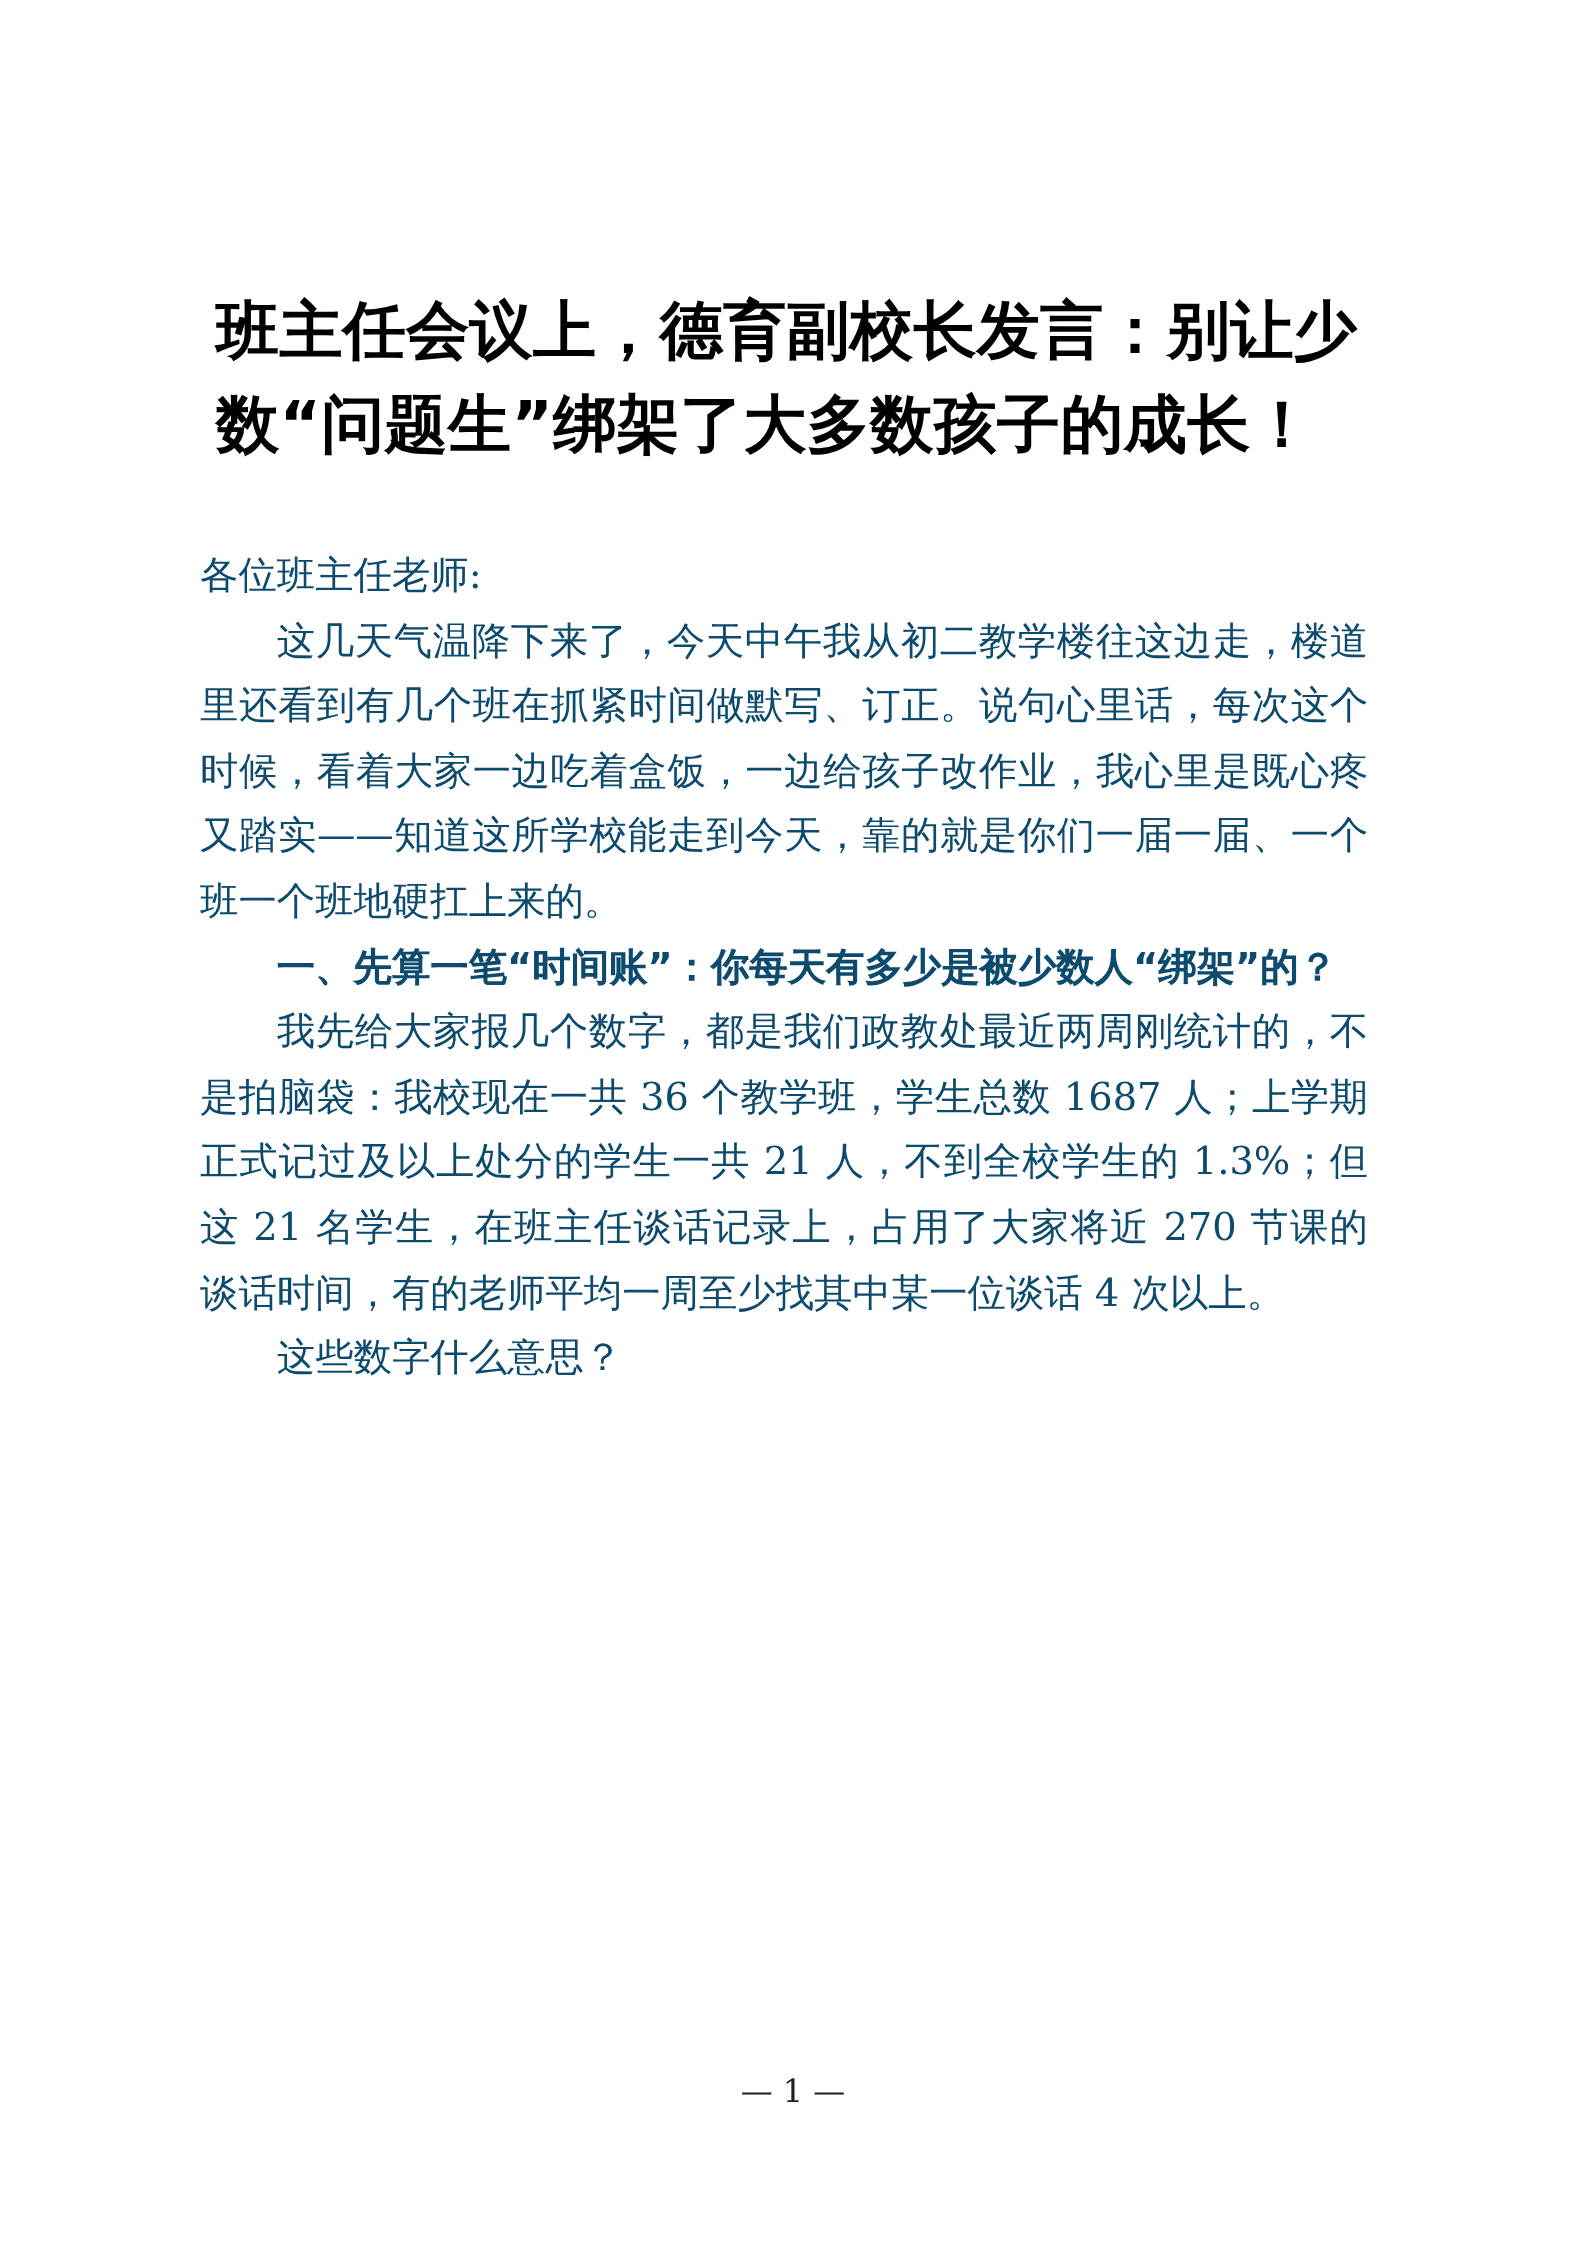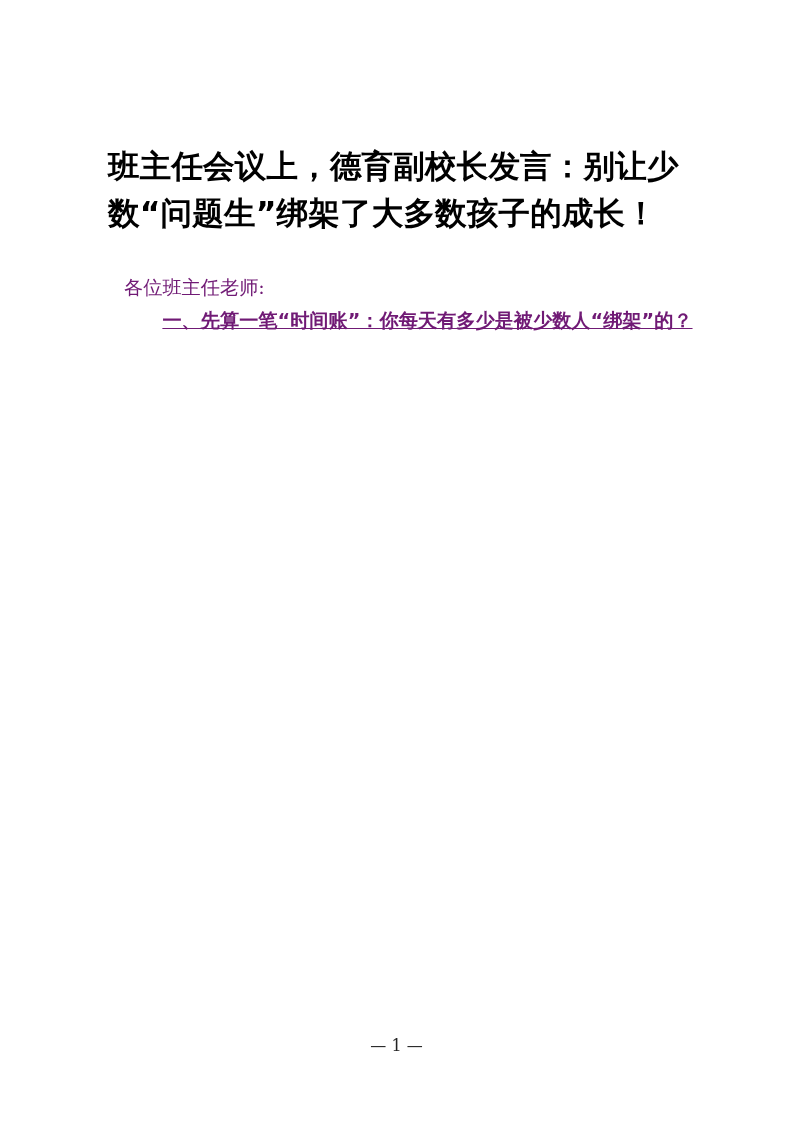--- a/index.html
+++ b/index.html
@@ -12,9 +12,9 @@
     letter-spacing: 0.2px; margin: 0;
   }
   .body {
-    position: absolute; left: 124px; top: 272px; width: 584px;
+    position: absolute; left: 100px; top: 272px; width: 584px;
     font-family: "DejaVu Serif", serif; font-size: 19.2px;
-    line-height: 32.6px; color: #701a75; text-align: justify;
+    line-height: 32.6px; color: #0c4a6e; text-align: justify;
   }
   .body p { margin: 0; }
   .indent { text-indent: 2em; }

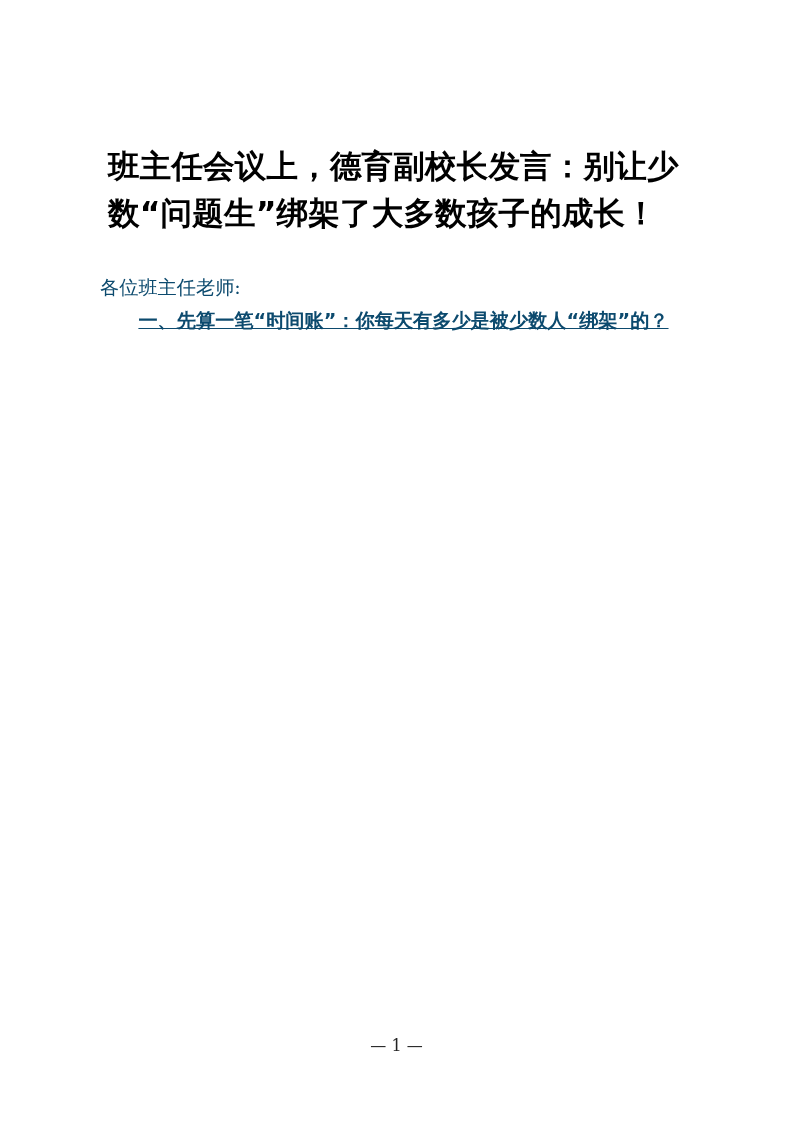--- a/index.html
+++ b/index.html
@@ -32,6 +32,7 @@
 
   <div class="body">
     <p>各位班主任老师:</p>
+    <p class="indent">这几天气温降下来了，今天中午我从初二教学楼往这边走，楼道里还看到有几个班在抓紧时间做默写、订正。说句心里话，每次这个时候，看着大家一边吃着盒饭，一边给孩子改作业，我心里是既心疼又踏实——知道这所学校能走到今天，靠的就是你们一届一届、一个班一个班地硬扛上来的。</p>
     <p class="indent heading">一、先算一笔“时间账”：你每天有多少是被少数人“绑架”的？</p>
   </div>
 

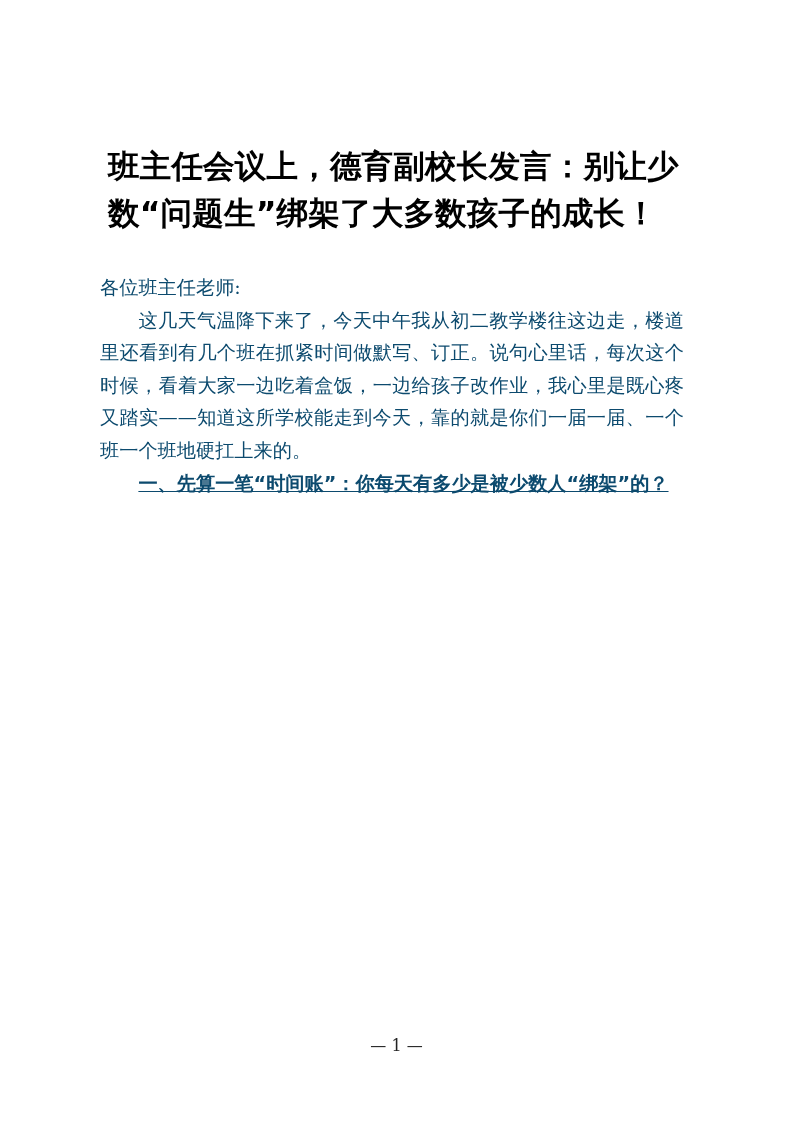--- a/index.html
+++ b/index.html
@@ -18,7 +18,7 @@
   }
   .body p { margin: 0; }
   .indent { text-indent: 2em; }
-  .heading { font-family: "DejaVu Sans", sans-serif; font-weight: bold; text-decoration: underline; }
+  .heading { font-family: "DejaVu Sans", sans-serif; font-weight: bold; }
   .pagenum {
     position: absolute; left: 0; width: 793px; top: 1036px; text-align: center;
     font-family: "DejaVu Serif", serif; font-size: 16px; color: #222;

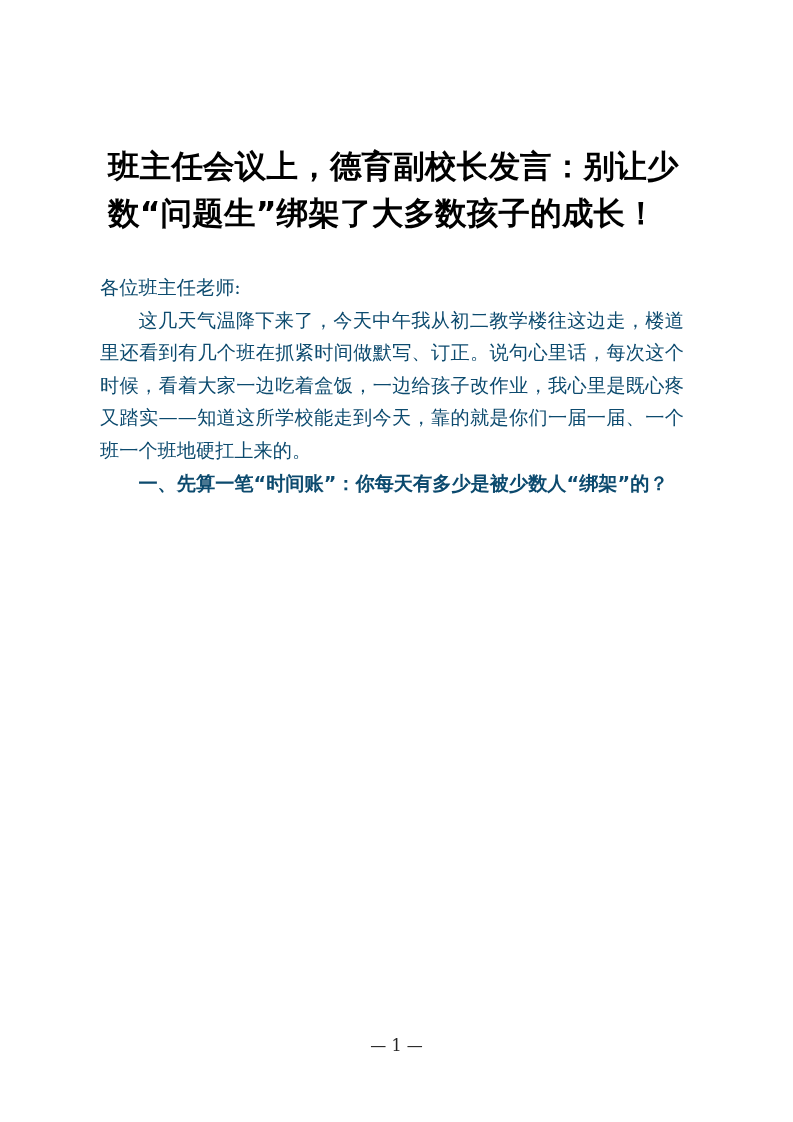--- a/index.html
+++ b/index.html
@@ -34,6 +34,7 @@
     <p>各位班主任老师:</p>
     <p class="indent">这几天气温降下来了，今天中午我从初二教学楼往这边走，楼道里还看到有几个班在抓紧时间做默写、订正。说句心里话，每次这个时候，看着大家一边吃着盒饭，一边给孩子改作业，我心里是既心疼又踏实——知道这所学校能走到今天，靠的就是你们一届一届、一个班一个班地硬扛上来的。</p>
     <p class="indent heading">一、先算一笔“时间账”：你每天有多少是被少数人“绑架”的？</p>
+    <p class="indent">我先给大家报几个数字，都是我们政教处最近两周刚统计的，不是拍脑袋：我校现在一共 36 个教学班，学生总数 1687 人；上学期正式记过及以上处分的学生一共 21 人，不到全校学生的 1.3%；但这 21 名学生，在班主任谈话记录上，占用了大家将近 270 节课的谈话时间，有的老师平均一周至少找其中某一位谈话 4 次以上。</p>
   </div>
 
   <div class="pagenum">— 1 —</div>

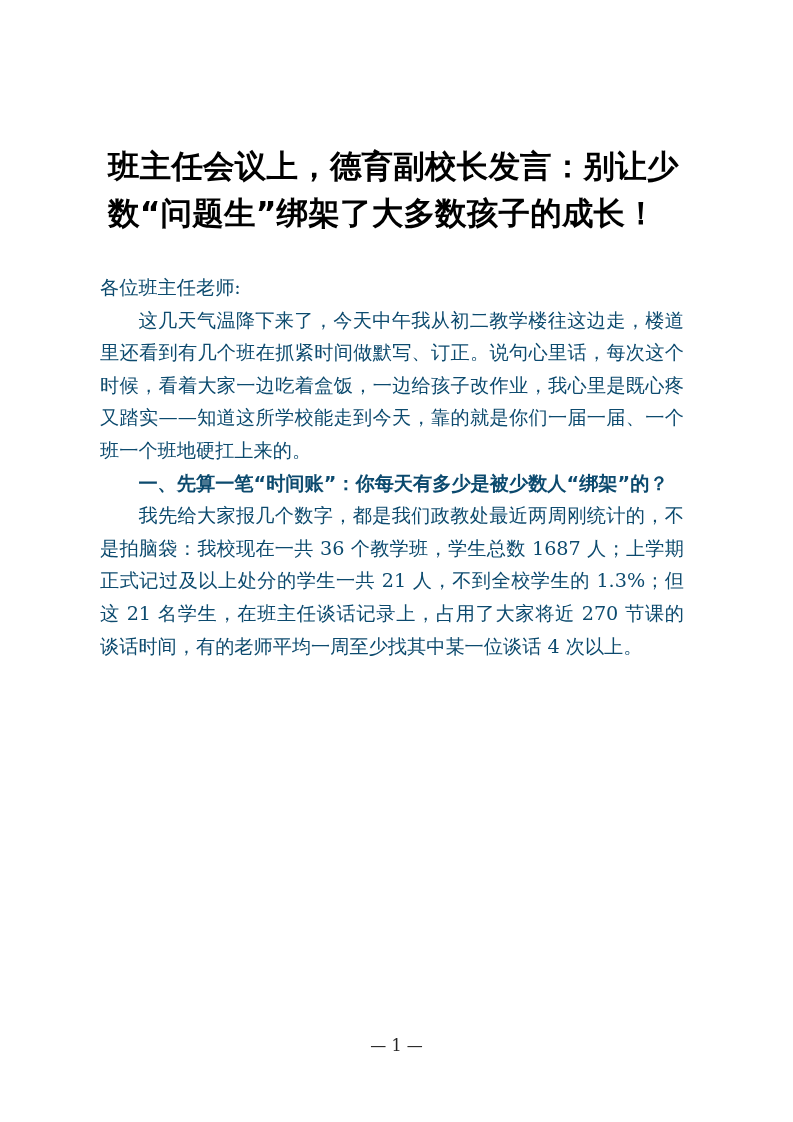--- a/index.html
+++ b/index.html
@@ -35,6 +35,7 @@
     <p class="indent">这几天气温降下来了，今天中午我从初二教学楼往这边走，楼道里还看到有几个班在抓紧时间做默写、订正。说句心里话，每次这个时候，看着大家一边吃着盒饭，一边给孩子改作业，我心里是既心疼又踏实——知道这所学校能走到今天，靠的就是你们一届一届、一个班一个班地硬扛上来的。</p>
     <p class="indent heading">一、先算一笔“时间账”：你每天有多少是被少数人“绑架”的？</p>
     <p class="indent">我先给大家报几个数字，都是我们政教处最近两周刚统计的，不是拍脑袋：我校现在一共 36 个教学班，学生总数 1687 人；上学期正式记过及以上处分的学生一共 21 人，不到全校学生的 1.3%；但这 21 名学生，在班主任谈话记录上，占用了大家将近 270 节课的谈话时间，有的老师平均一周至少找其中某一位谈话 4 次以上。</p>
+    <p class="indent">这些数字什么意思？</p>
   </div>
 
   <div class="pagenum">— 1 —</div>

